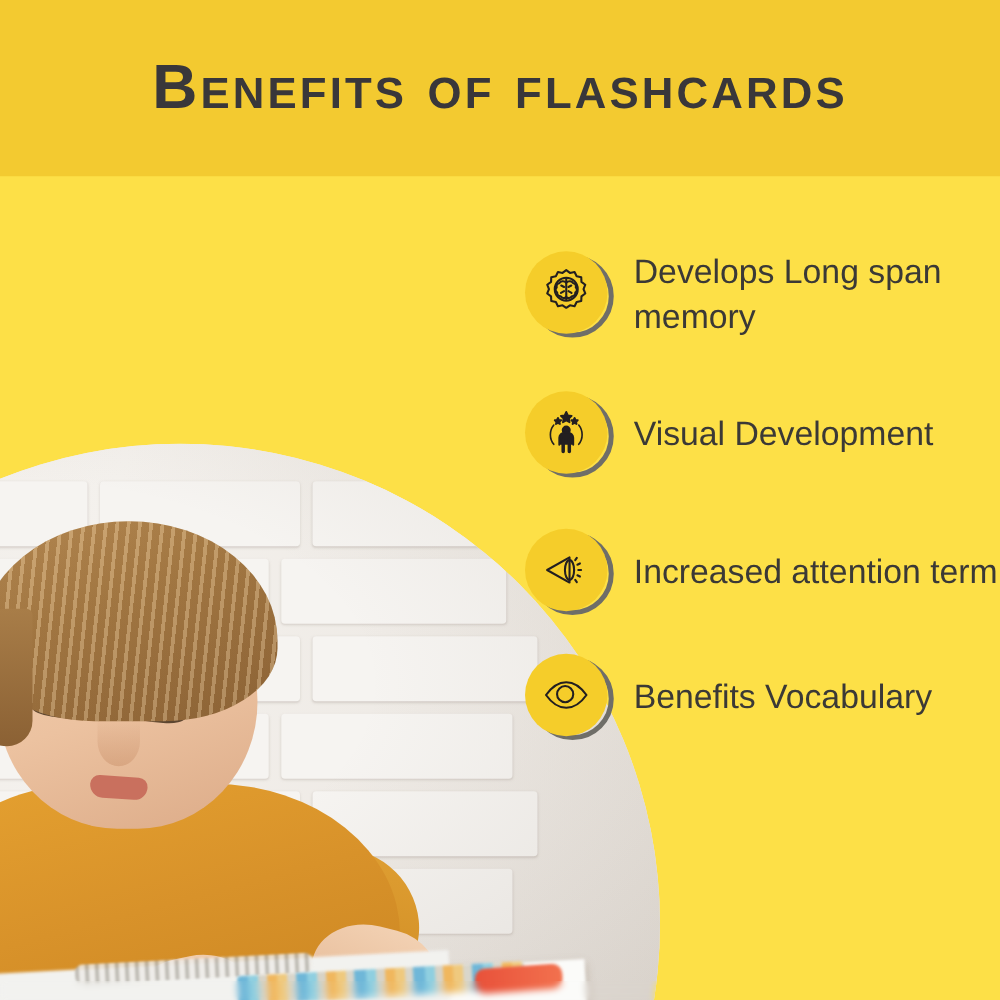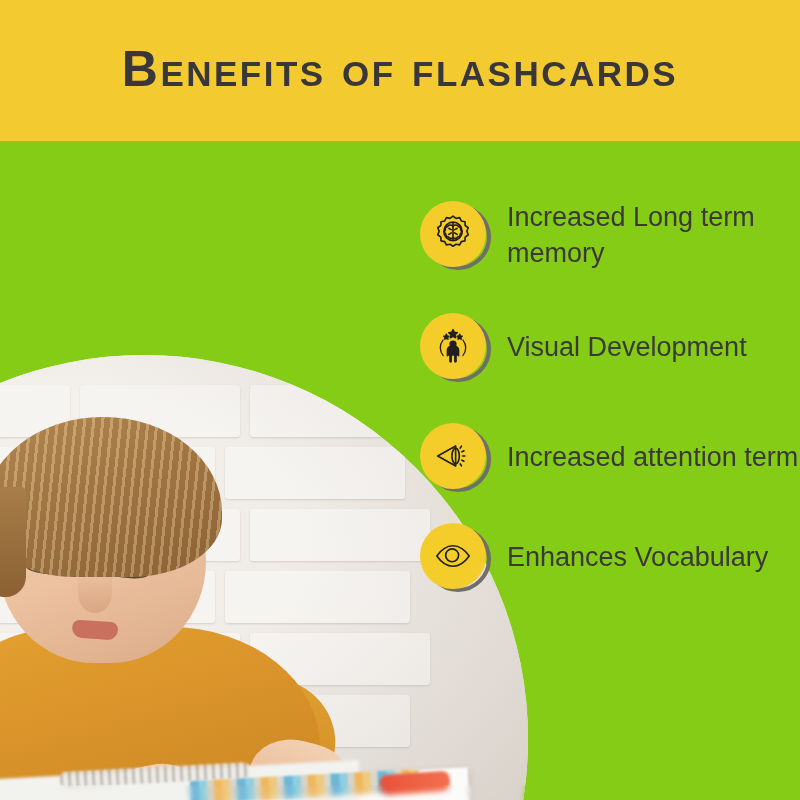--- a/index.html
+++ b/index.html
@@ -18,7 +18,7 @@
     position: relative;
     width: 800px;
     height: 800px;
-    background: #84cc16;
+    background: #fde047;
     overflow: hidden;
   }
 

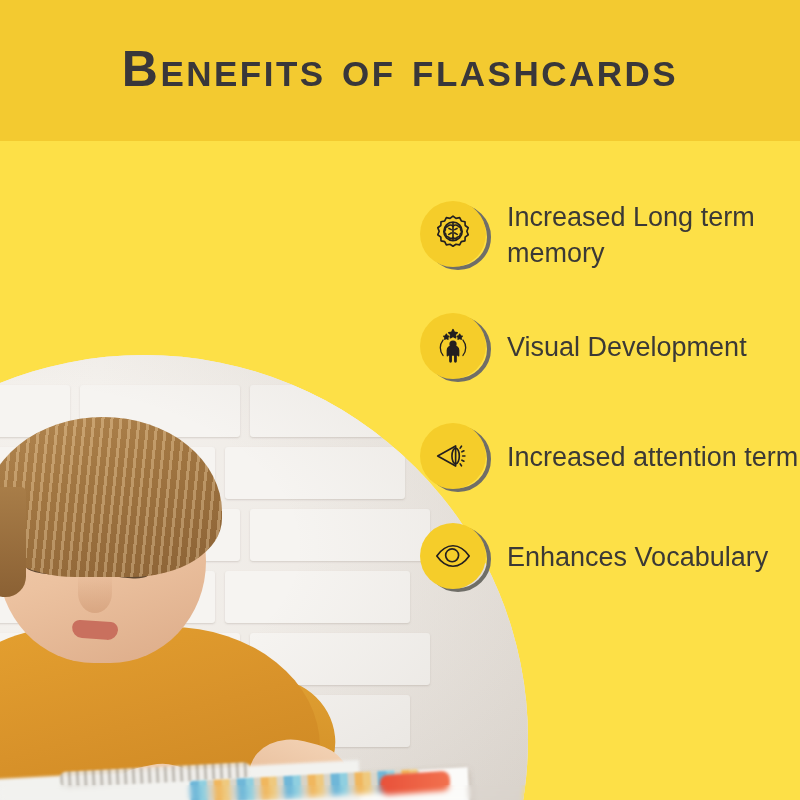--- a/index.html
+++ b/index.html
@@ -440,7 +440,7 @@
           </svg>
         </div>
       </div>
-      <div class="benefit-text">Increased Long term memory</div>
+      <div class="benefit-text">Develops Long span memory</div>
     </div>
 
     <div class="benefit-row" style="top:137px;">

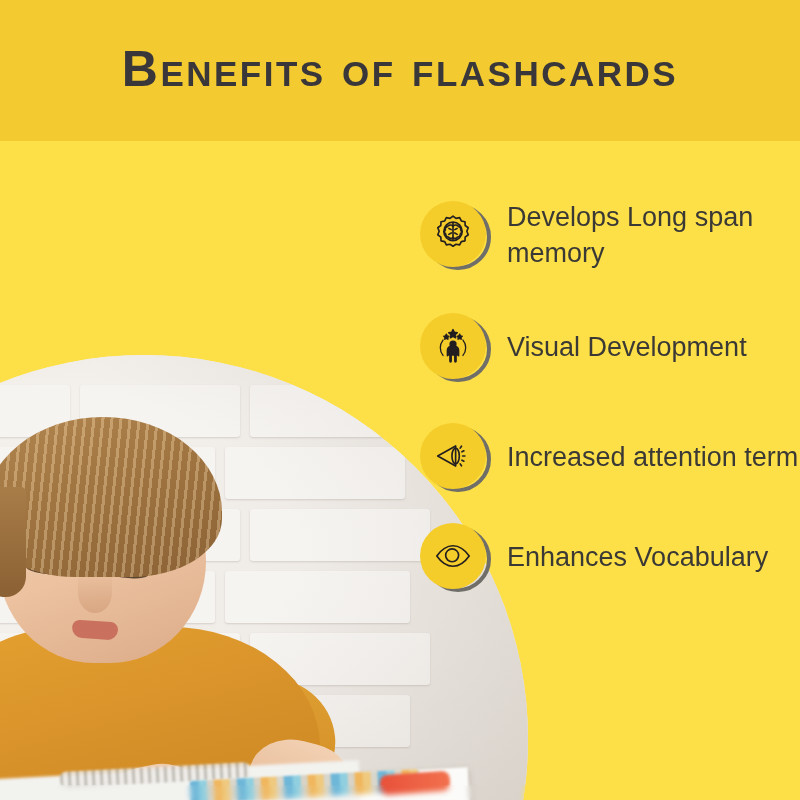--- a/index.html
+++ b/index.html
@@ -485,7 +485,7 @@
           </svg>
         </div>
       </div>
-      <div class="benefit-text">Enhances Vocabulary</div>
+      <div class="benefit-text">Benefits Vocabulary</div>
     </div>
 
   </div>

